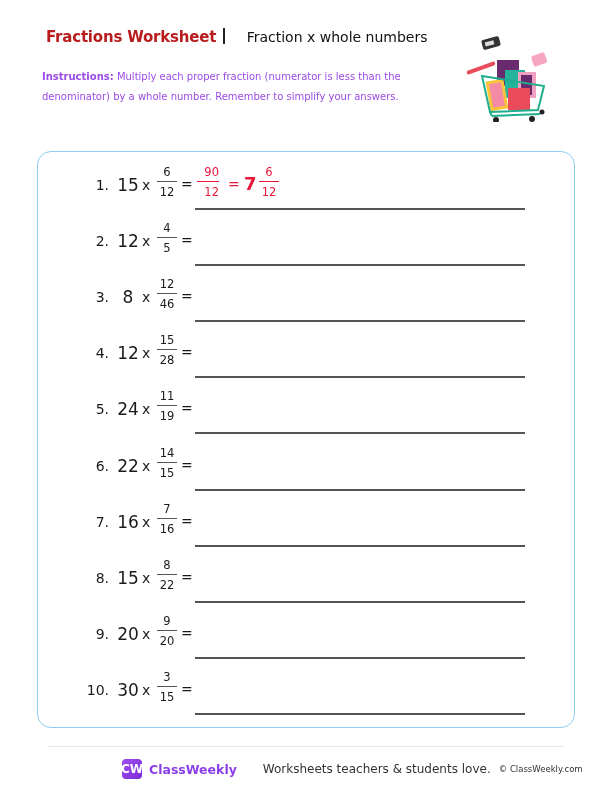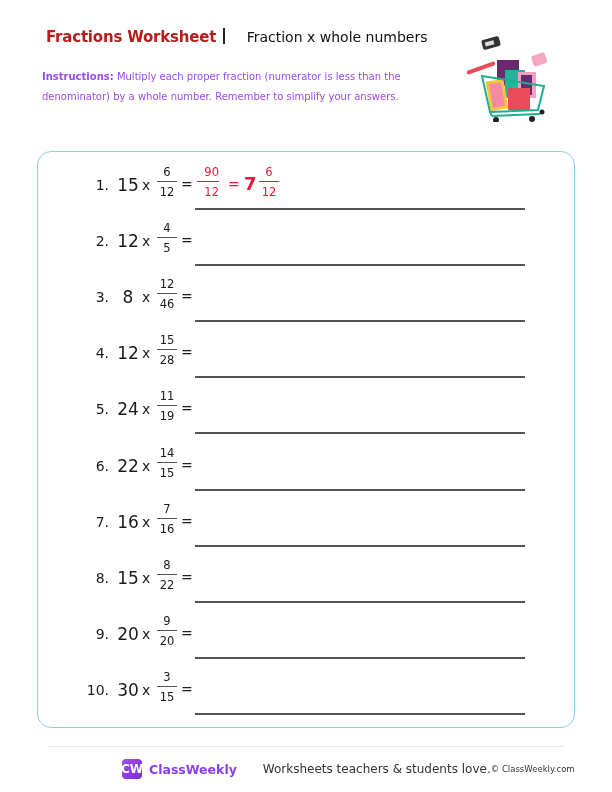--- a/index.html
+++ b/index.html
@@ -79,7 +79,7 @@
   }
   .logo-text { color: #8a3ee8; font-weight: bold; font-size: 12.5px; margin-left: 7px; }
   .footer-tagline { font-size: 12px; color: #333; margin-left: 26px; }
-  .footer-copy { font-size: 8.5px; color: #333; }
+  .footer-copy { font-size: 8.5px; color: #333; margin-left: 8px; }
 </style>
 </head>
 <body>

